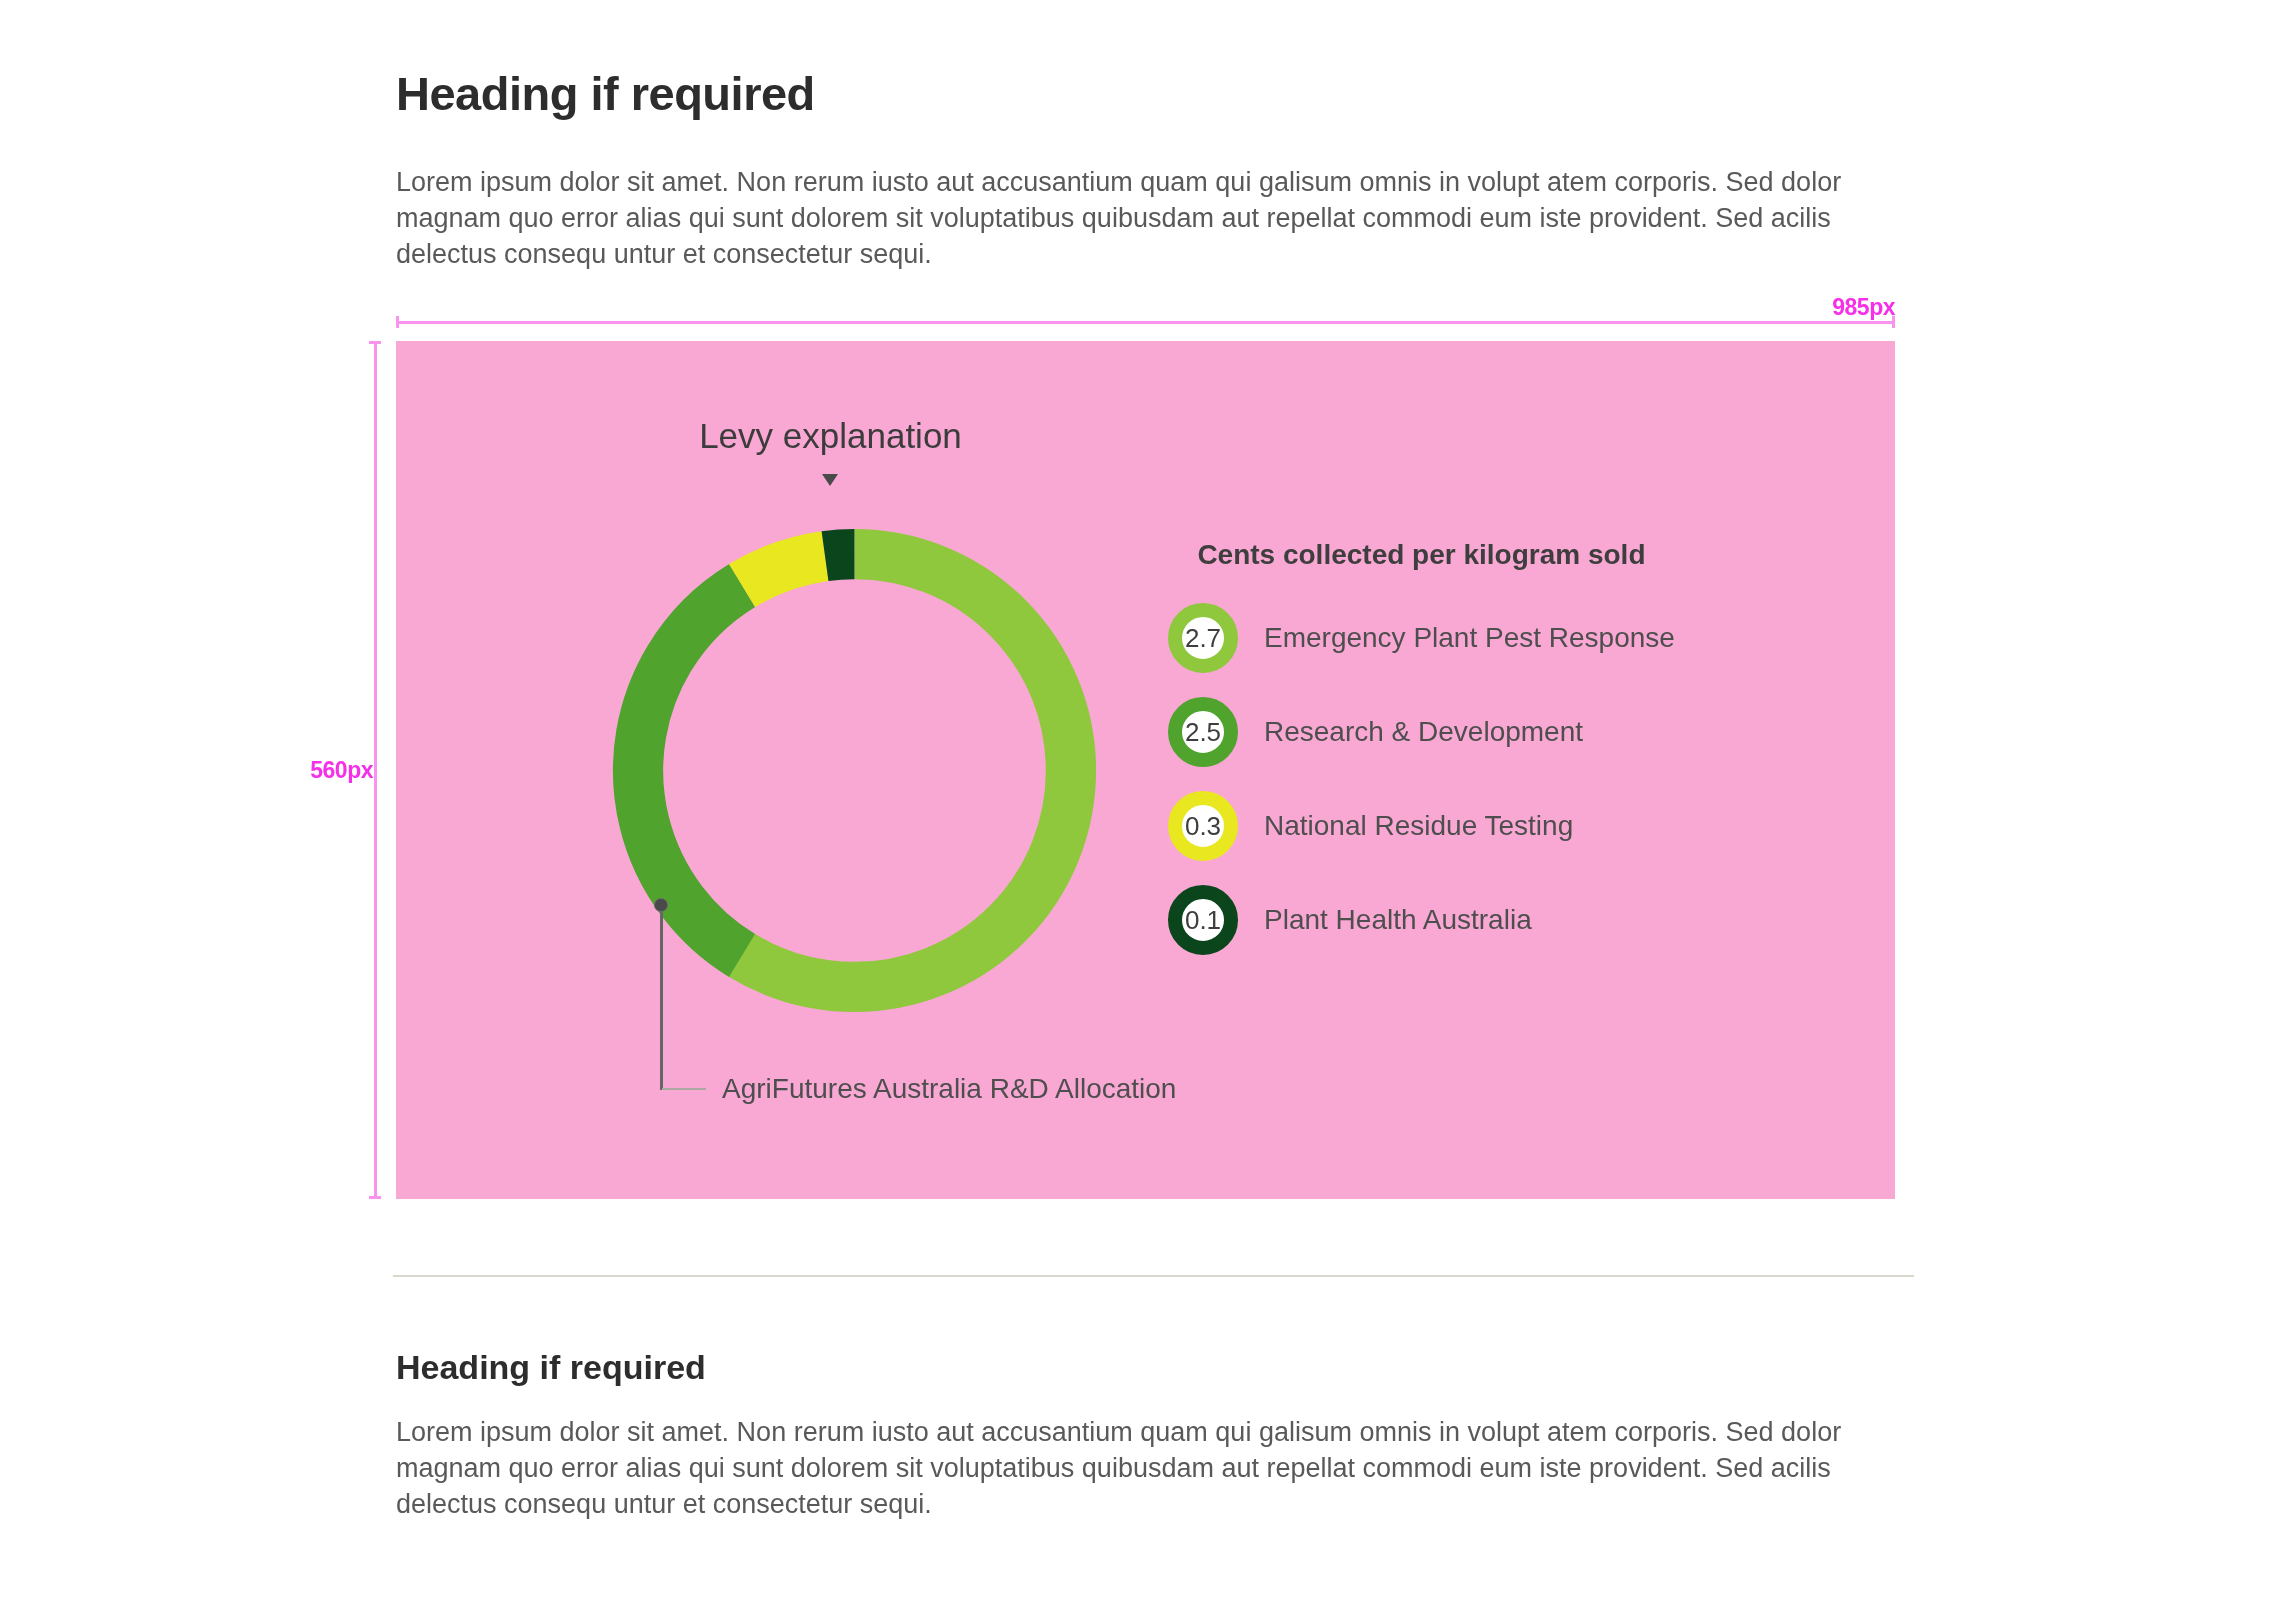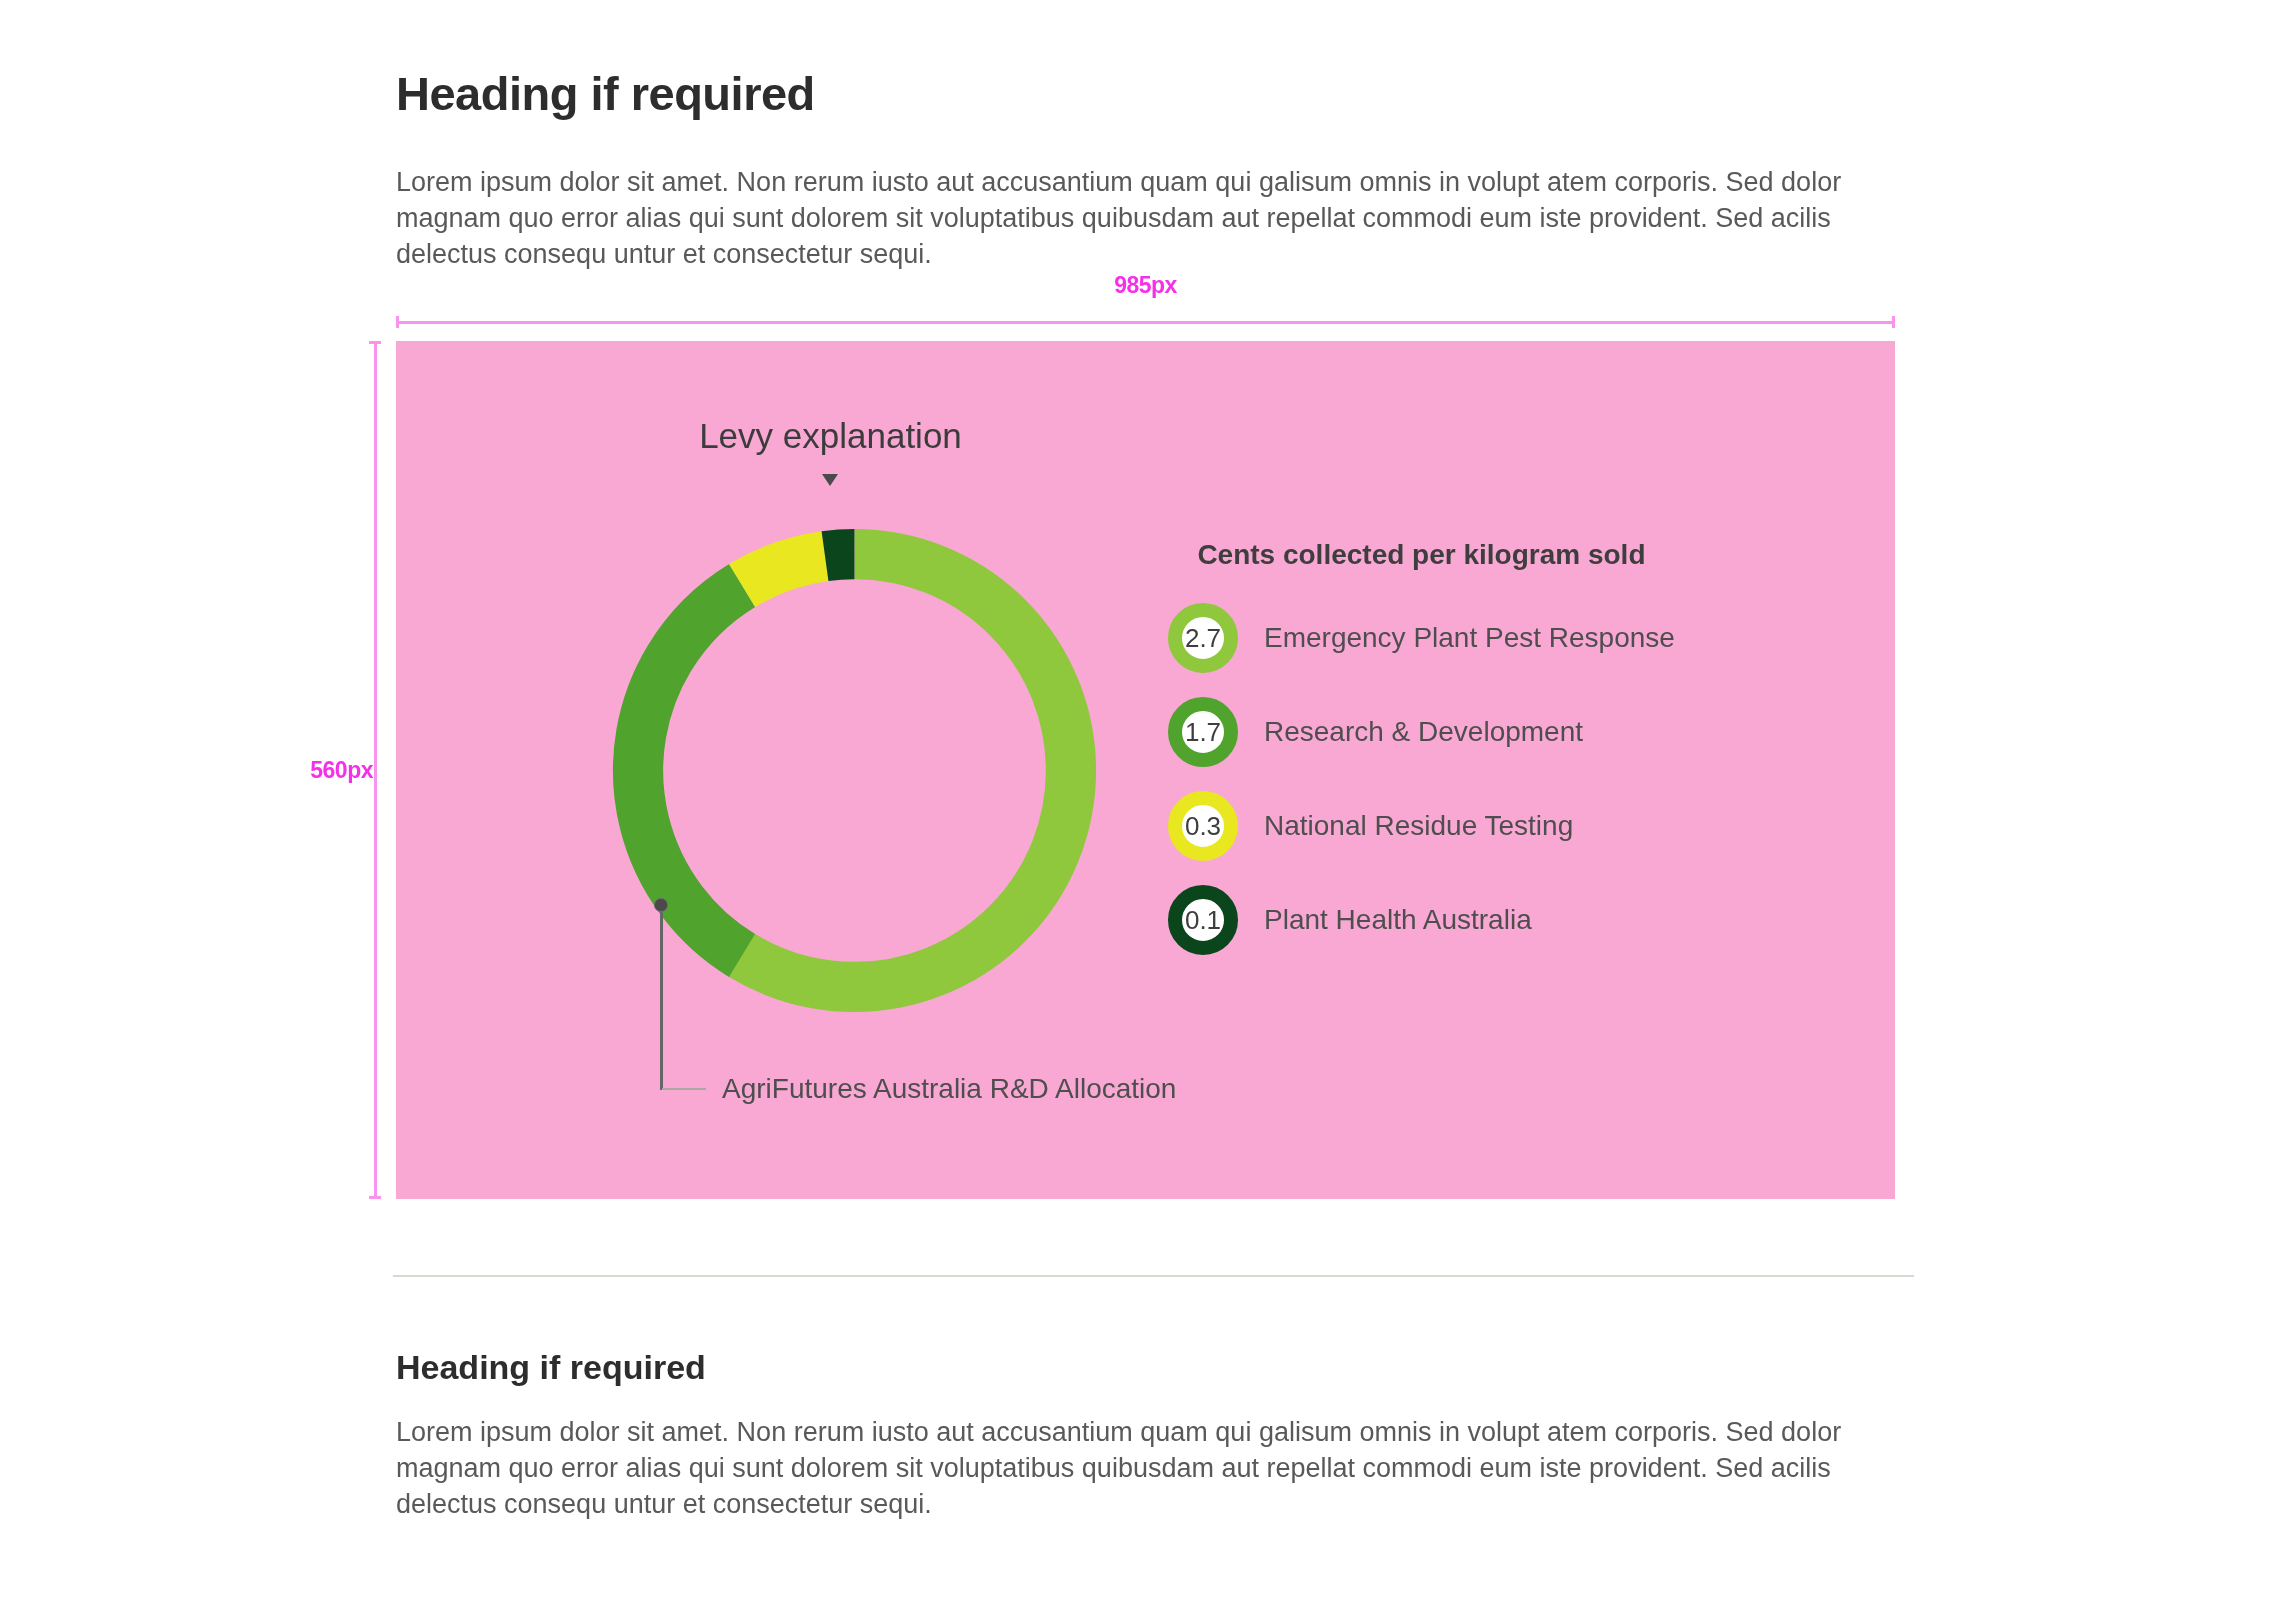--- a/index.html
+++ b/index.html
@@ -16,7 +16,7 @@
   .divider { position:absolute; left:393px; top:1275px; width:1521px; height:1.9px; background:#dad7cf; border:0; }
 
   
-  .m-label-h { position:absolute; left:396px; top:272px; width:1499px; text-align:center;
+  .m-label-h { position:absolute; left:396px; top:294px; width:1499px; text-align:right;
                font-size:23px; font-weight:bold; color:#f62fe8; letter-spacing:-0.5px; }
   .m-line-h { position:absolute; left:396px; top:316px; width:1499px; height:11.6px; }
   .m-line-h .bar { position:absolute; left:0; top:4.8px; width:100%; height:2.9px; background:#f993ee; }

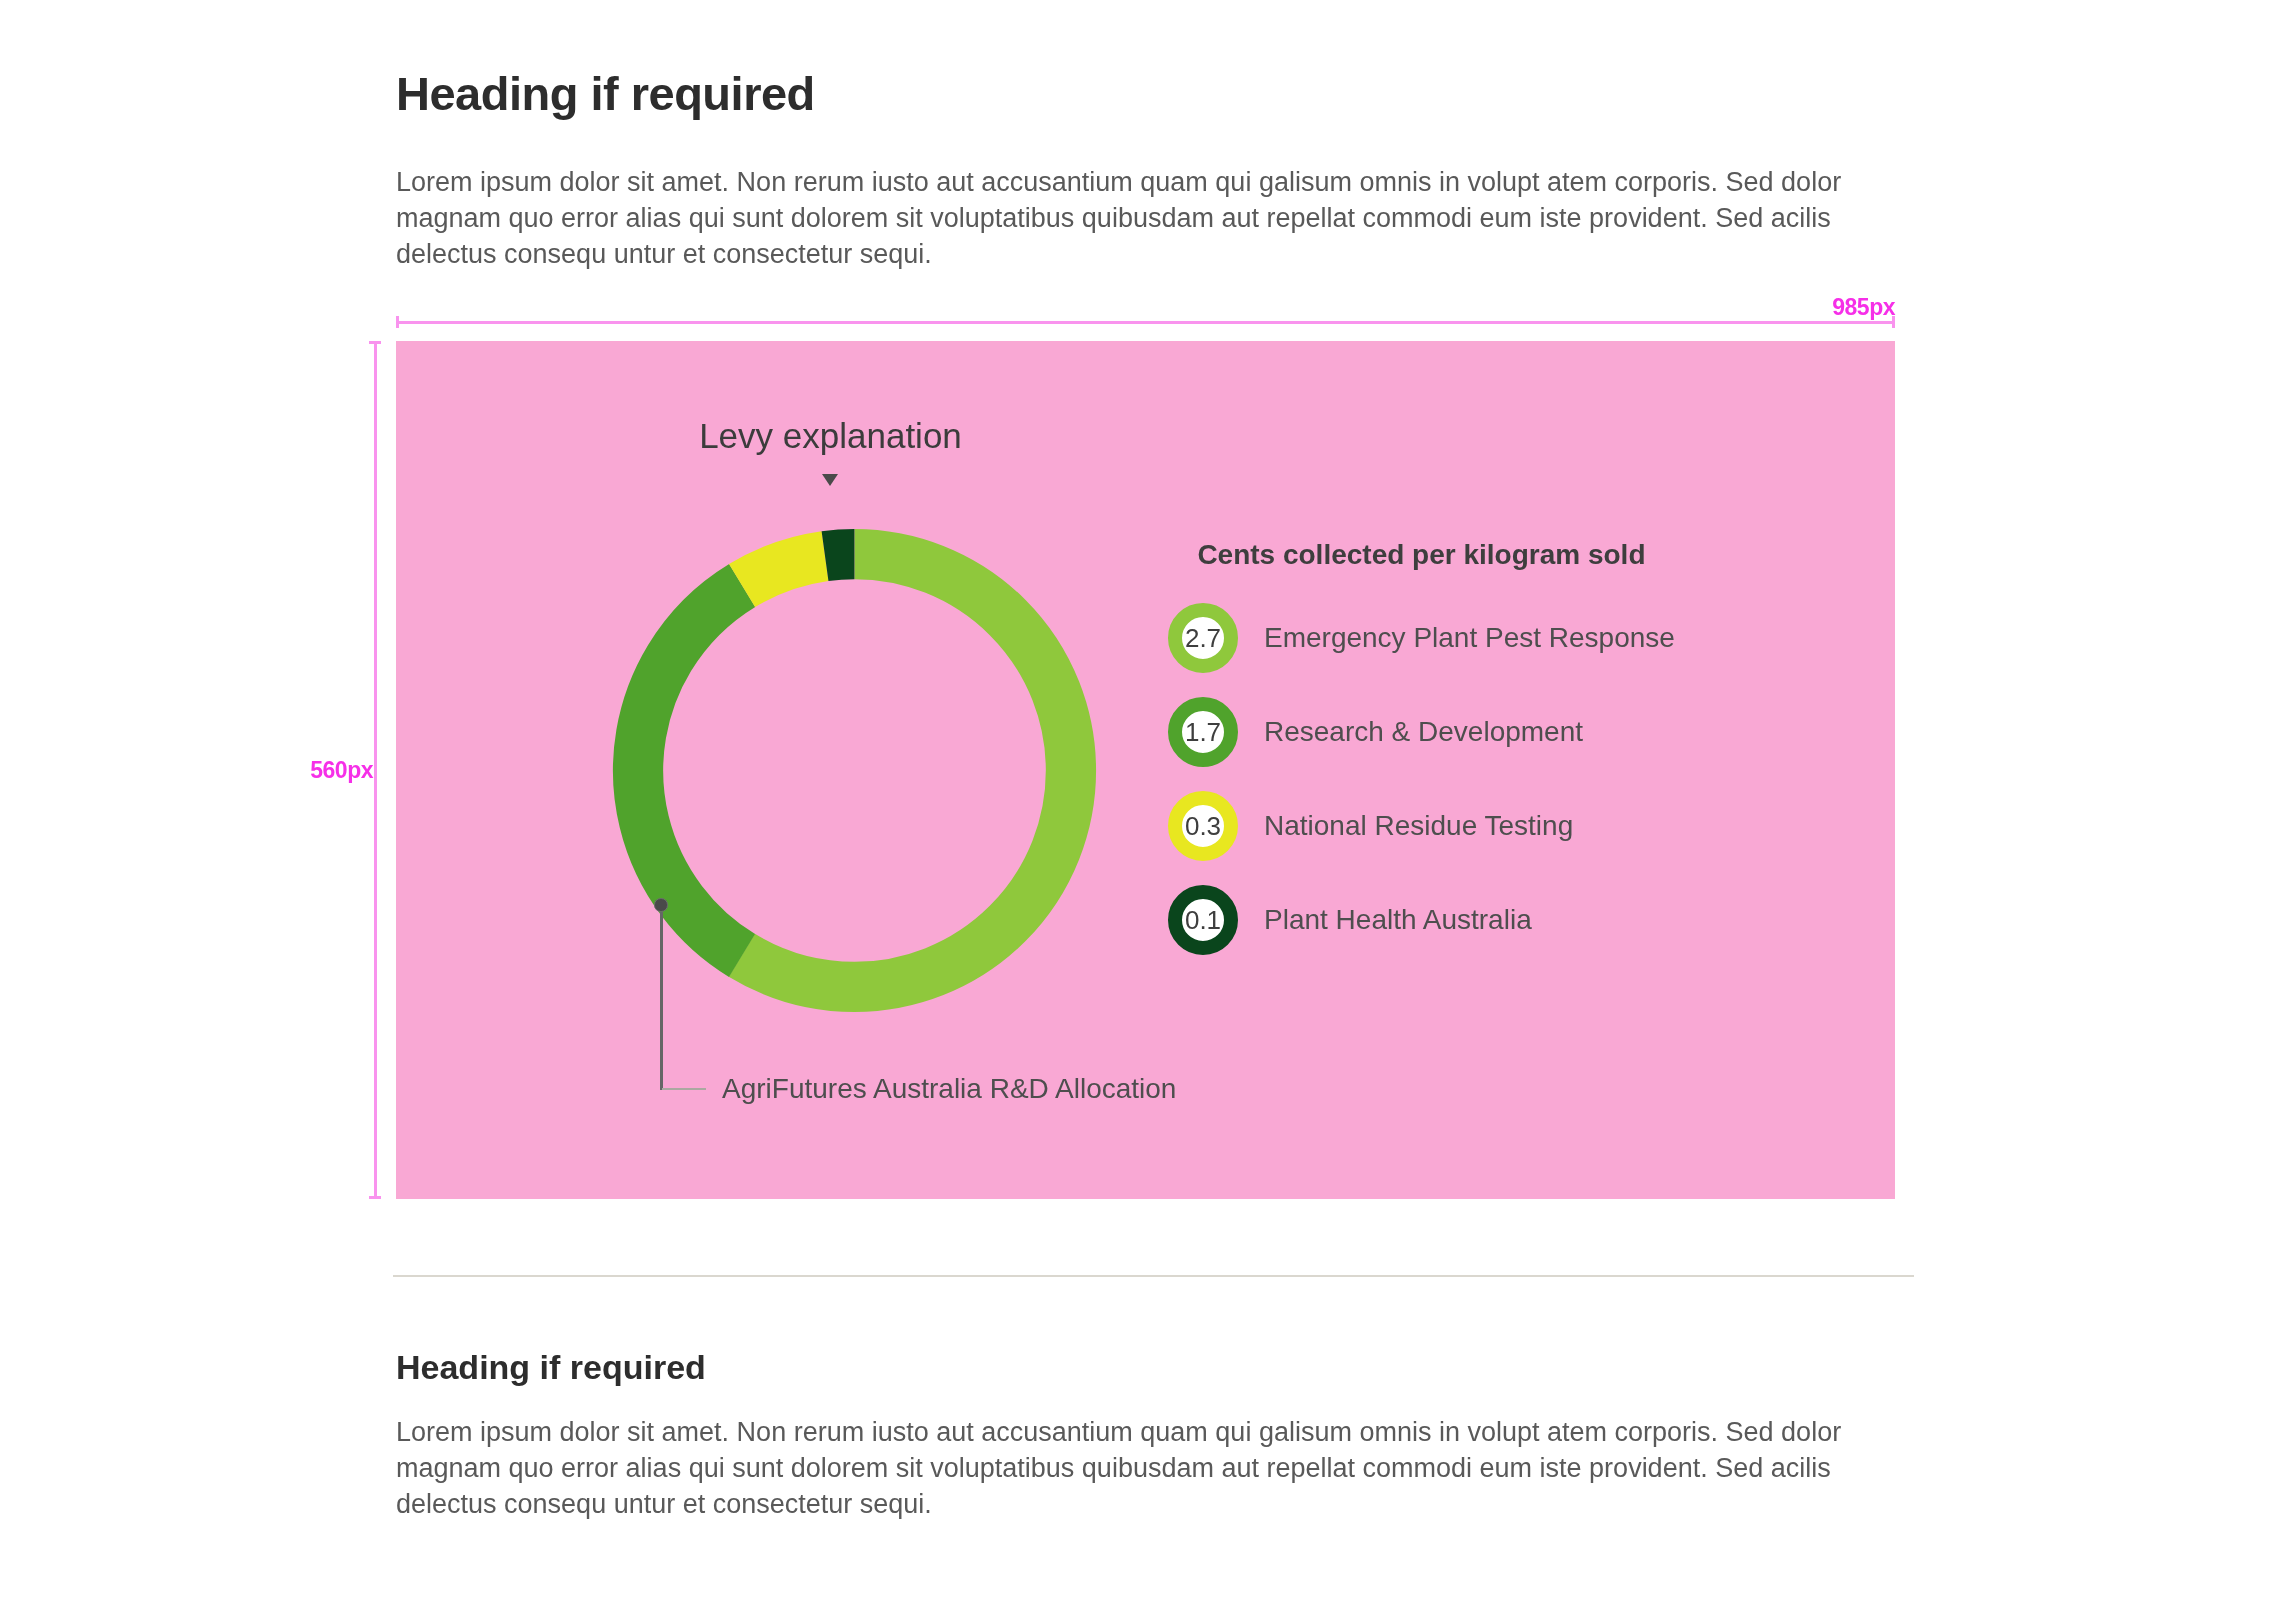--- a/index.html
+++ b/index.html
@@ -99,7 +99,7 @@
             <div class="legend-label">Emergency Plant Pest Response</div>
           </div>
           <div class="legend-item">
-            <div class="legend-badge" style="border-color: rgb(80, 163, 44);">1.7</div>
+            <div class="legend-badge" style="border-color: rgb(80, 163, 44);">2.5</div>
             <div class="legend-label">Research &amp; Development</div>
           </div>
           <div class="legend-item">

